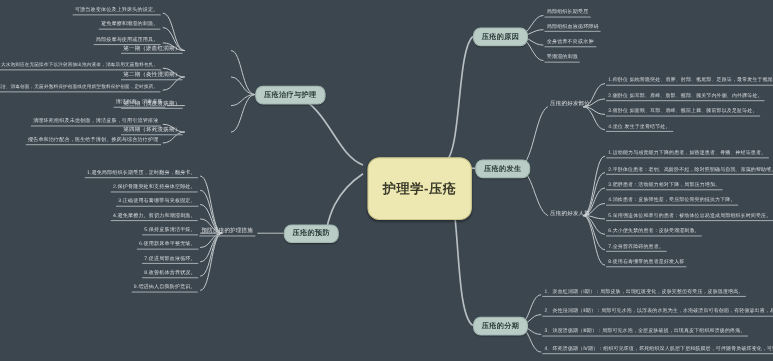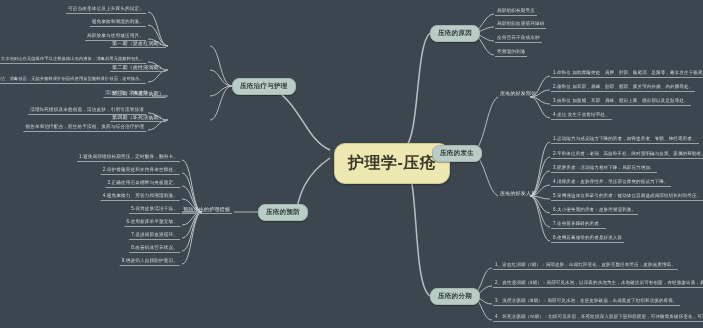--- a/index.html
+++ b/index.html
@@ -19,7 +19,7 @@
   .root{
     background:#ede7b1;color:#3a3a2a;
     border:1px solid #cfc88e;border-radius:11px;
-    padding:9px 13px;font-size:16px;font-weight:bold;
+    padding:19px 13px;font-size:12px;font-weight:bold;
     letter-spacing:0.5px;
     box-shadow:0 1px 2px rgba(0,0,0,.35);
   }

